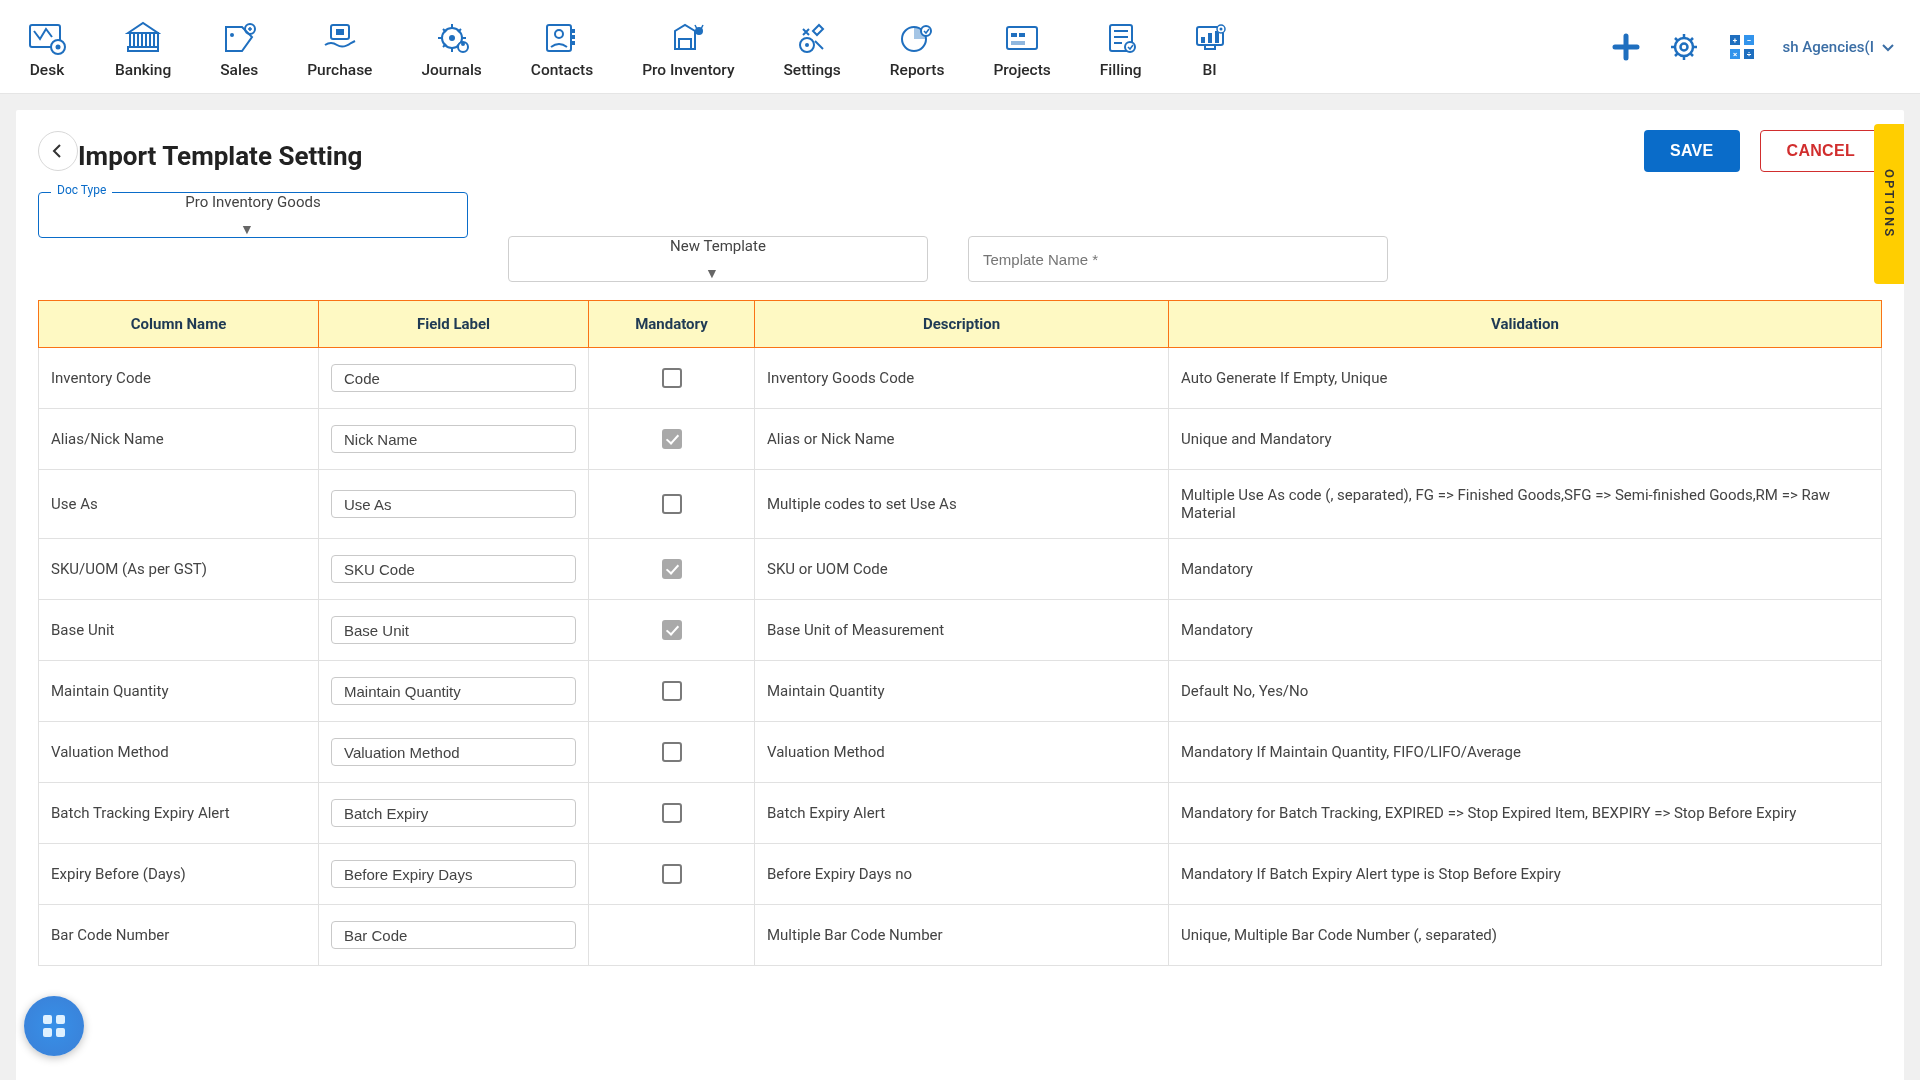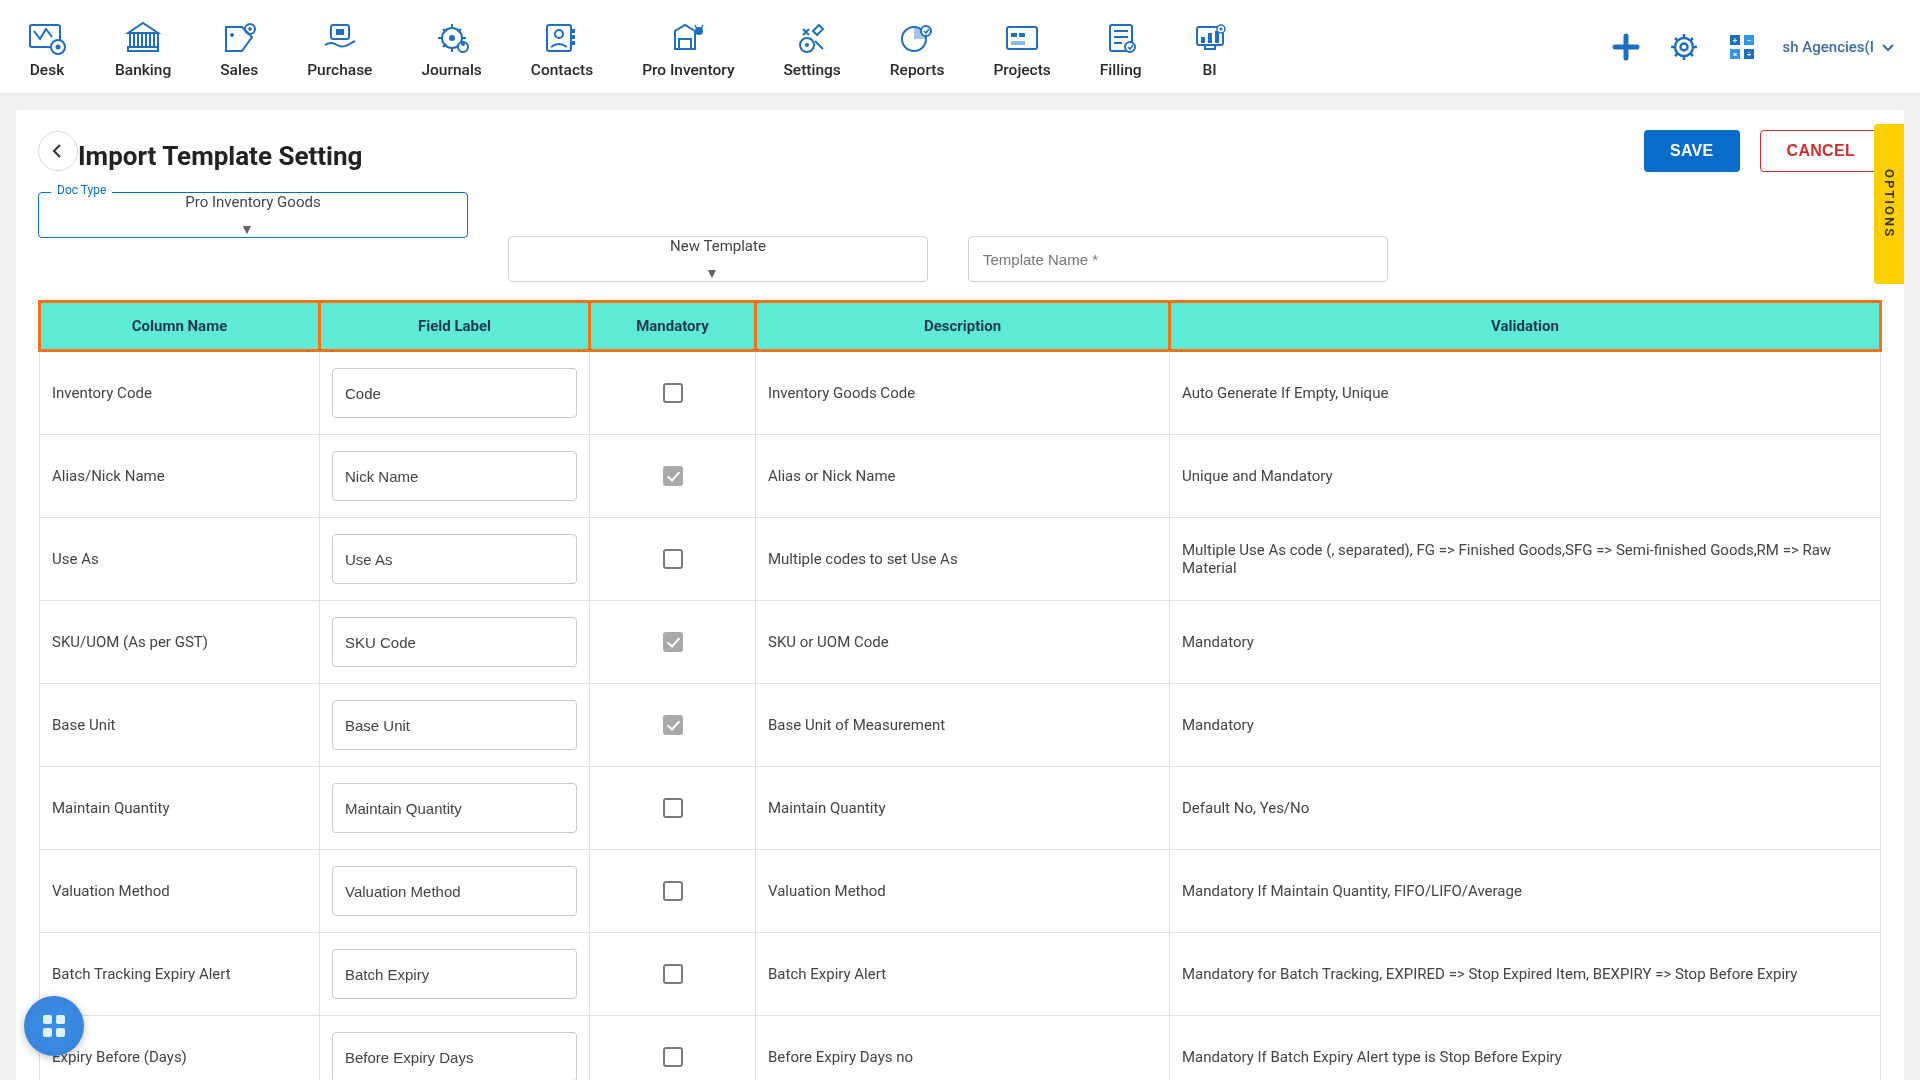--- a/index.html
+++ b/index.html
@@ -154,12 +154,12 @@
     table-layout: fixed;
   }
   table.grid th {
-    background: #5eead4;
+    background: #fef9c3;
     color: #1f3a54;
     font-weight: 700;
     font-size: 15px;
     padding: 14px 10px;
-    border: 3px solid #f97316;
+    border: 1px solid #f97316;
     text-align: center;
   }
   table.grid td {

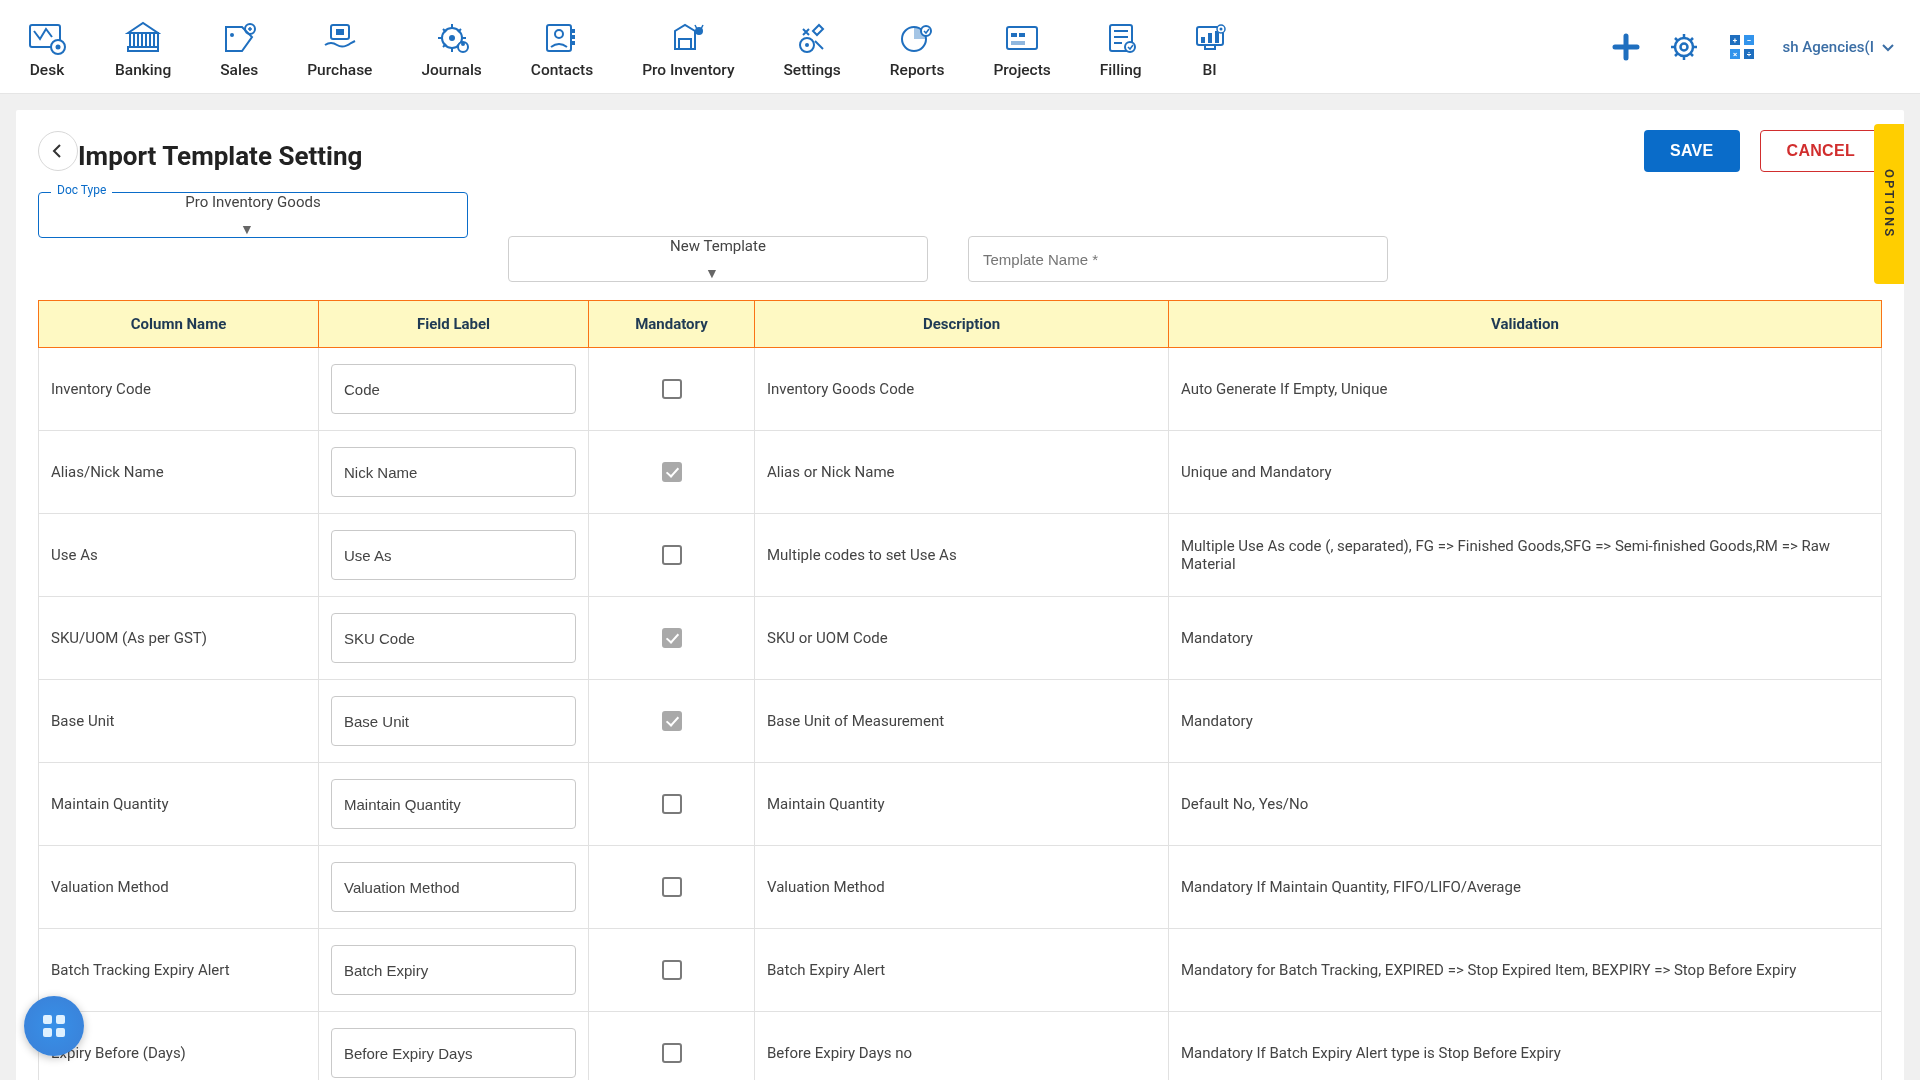--- a/index.html
+++ b/index.html
@@ -176,7 +176,7 @@
   .col-valid { width: auto; }
   .label-input {
     width: 100%;
-    height: 50px;
+    height: 28px;
     border: 1px solid #c9c9c9;
     border-radius: 4px;
     padding: 0 12px;

